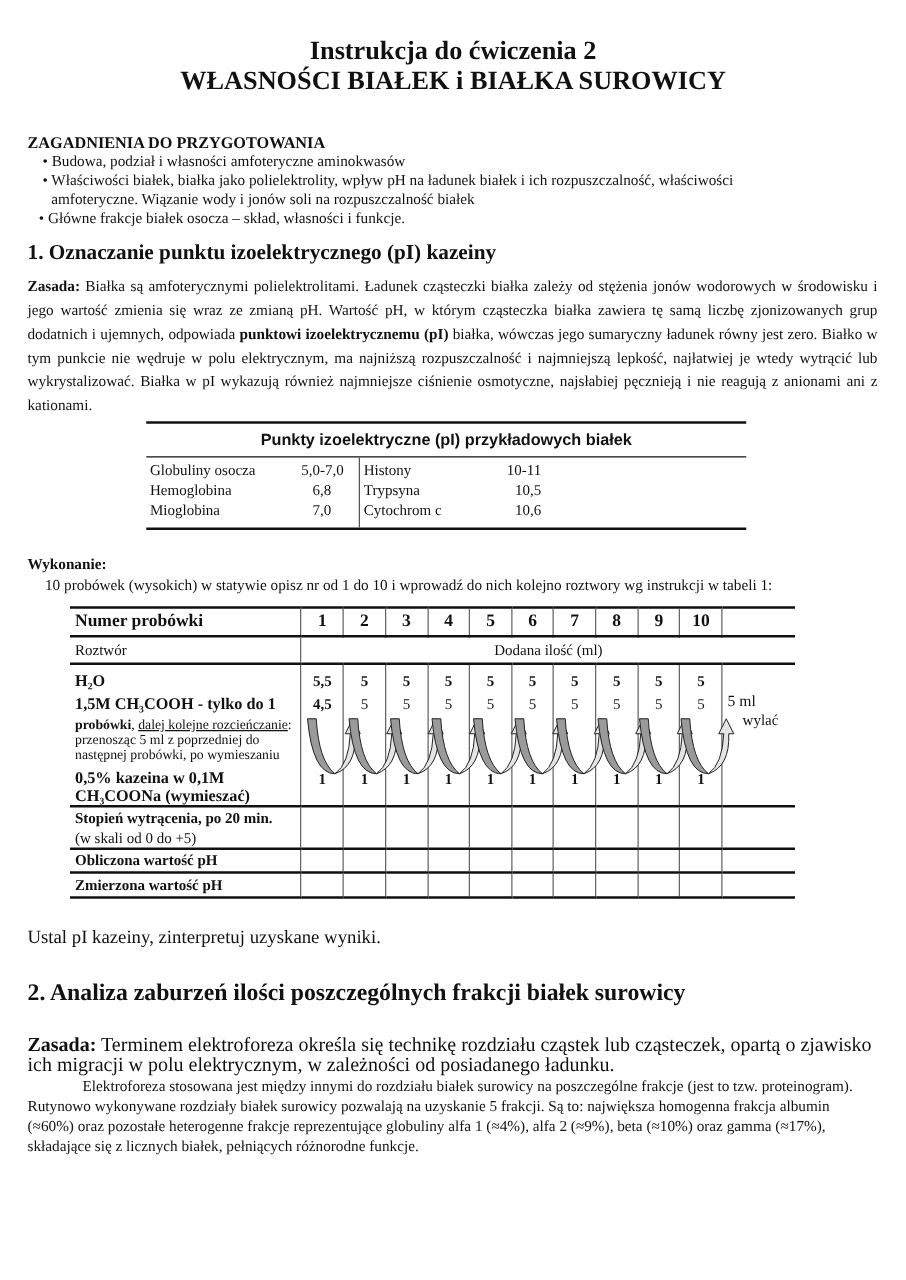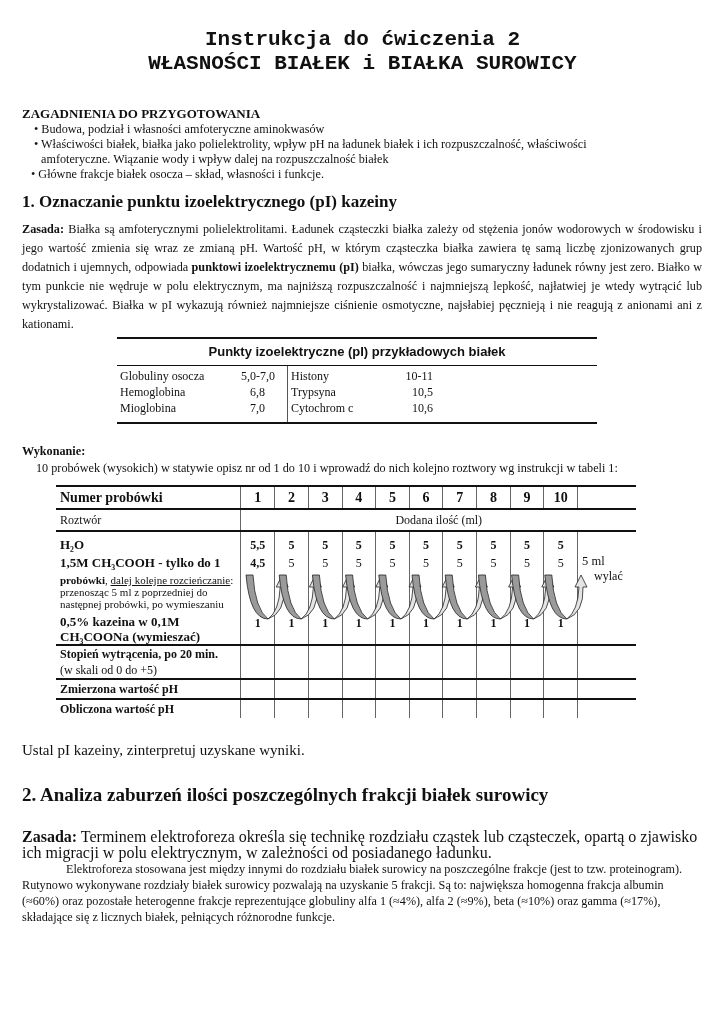--- a/index.html
+++ b/index.html
@@ -6,7 +6,7 @@
   body { width:725px; height:1024px; position:relative; overflow:hidden;
          font-family:"Liberation Serif", serif; color:#111; }
   .abs { position:absolute; }
-  .title { left:0; width:725px; text-align:center; font-weight:bold; font-size:21px; line-height:24px;font-family:Liberation Mono, monospace; }
+  .title { left:0; width:725px; text-align:center; font-weight:bold; font-size:21px; line-height:24px; }
   .h-sec { font-weight:bold; font-size:13px; left:22px; }
   .bl { font-size:12.2px; line-height:15px; }
   .h1 { font-weight:bold; font-size:17px; left:22px; }

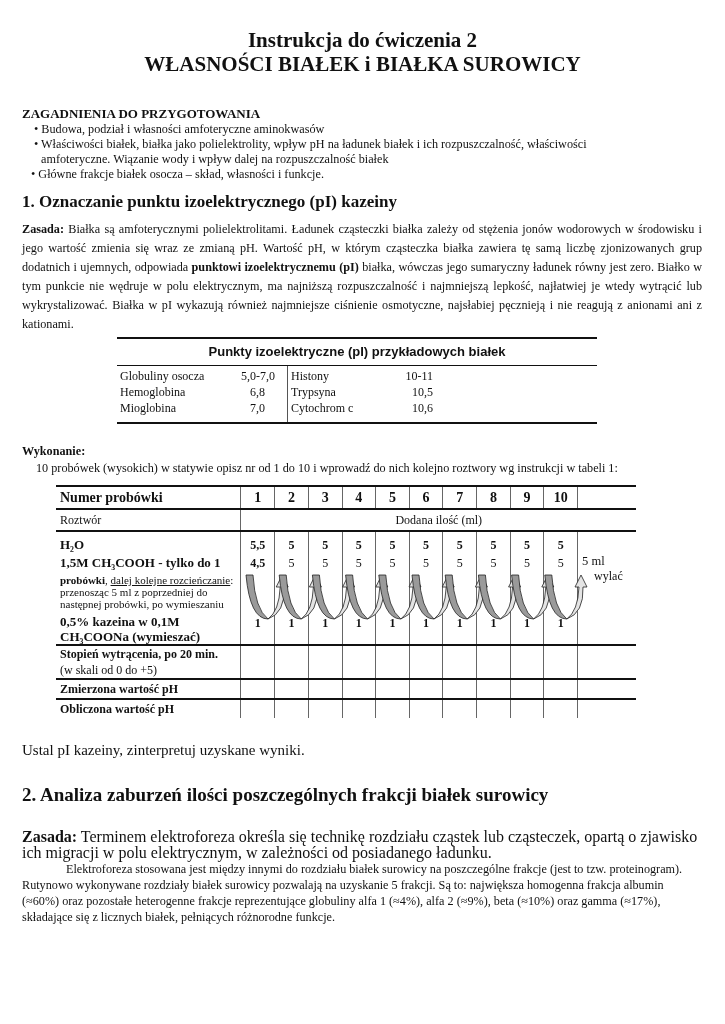--- a/index.html
+++ b/index.html
@@ -37,7 +37,7 @@
 <div class="abs h-sec" style="top:106px;">ZAGADNIENIA DO PRZYGOTOWANIA</div>
 <div class="abs bl" style="left:34px; top:122px;"><span>• </span><span>Budowa, podział i własności amfoteryczne aminokwasów</span></div>
 <div class="abs bl" style="left:34px; top:137px;"><span>• </span><span>Właściwości białek, białka jako polielektrolity, wpływ pH na ładunek białek i ich rozpuszczalność, właściwości</span></div>
-<div class="abs bl" style="left:41px; top:152px;">amfoteryczne. Wiązanie wody i wpływ dalej na rozpuszczalność białek</div>
+<div class="abs bl" style="left:41px; top:152px;">amfoteryczne. Wiązanie wody i jonów soli na rozpuszczalność białek</div>
 <div class="abs bl" style="left:31px; top:167px;"><span>• </span><span>Główne frakcje białek osocza – skład, własności i funkcje.</span></div>
 
 <div class="abs h1" style="top:192px;">1. Oznaczanie punktu izoelektrycznego (pI) kazeiny</div>

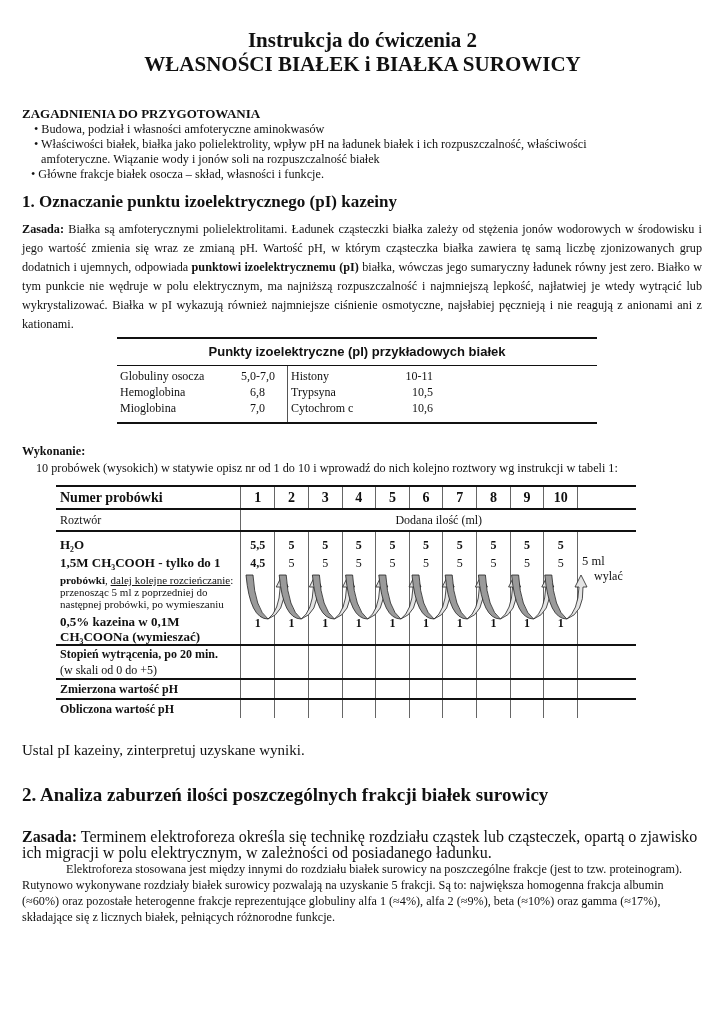--- a/index.html
+++ b/index.html
@@ -181,22 +181,22 @@
         <td class="num"></td>
         <td></td>
   </tr>
+  <tr class="thick" style="height:19px;">
+    <td class="lab" style="font-weight:bold;">Obliczona wartość pH</td>
+    <td class="num"></td>
+        <td class="num"></td>
+        <td class="num"></td>
+        <td class="num"></td>
+        <td class="num"></td>
+        <td class="num"></td>
+        <td class="num"></td>
+        <td class="num"></td>
+        <td class="num"></td>
+        <td class="num"></td>
+        <td></td>
+  </tr>
   <tr class="thick last" style="height:20px;">
     <td class="lab" style="font-weight:bold;">Zmierzona wartość pH</td>
-    <td class="num"></td>
-        <td class="num"></td>
-        <td class="num"></td>
-        <td class="num"></td>
-        <td class="num"></td>
-        <td class="num"></td>
-        <td class="num"></td>
-        <td class="num"></td>
-        <td class="num"></td>
-        <td class="num"></td>
-        <td></td>
-  </tr>
-  <tr class="thick" style="height:19px;">
-    <td class="lab" style="font-weight:bold;">Obliczona wartość pH</td>
     <td class="num"></td>
         <td class="num"></td>
         <td class="num"></td>

